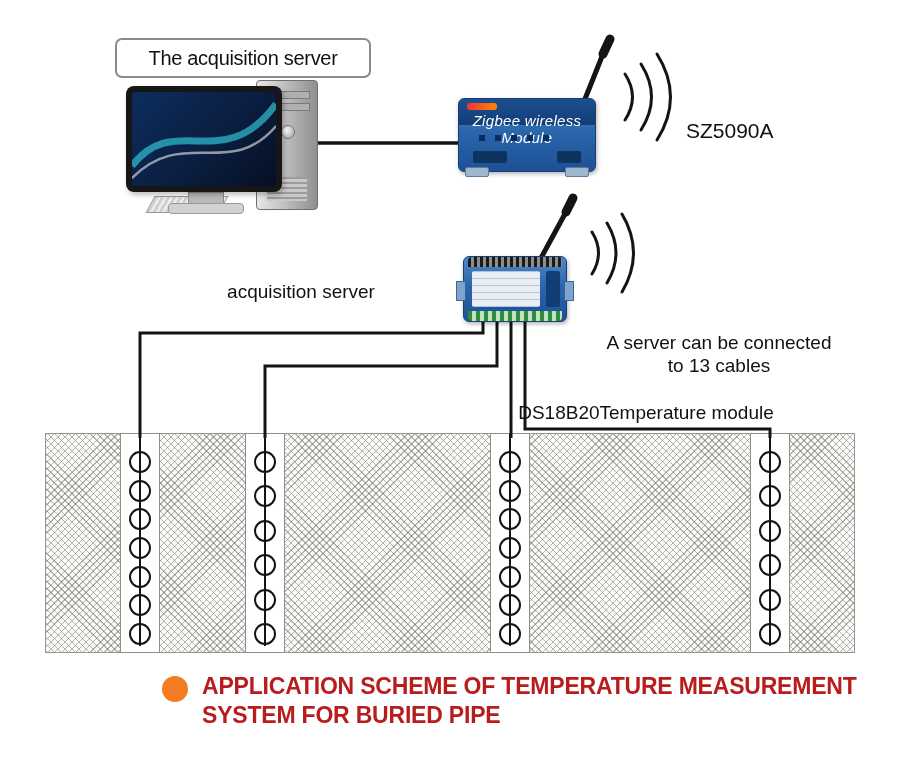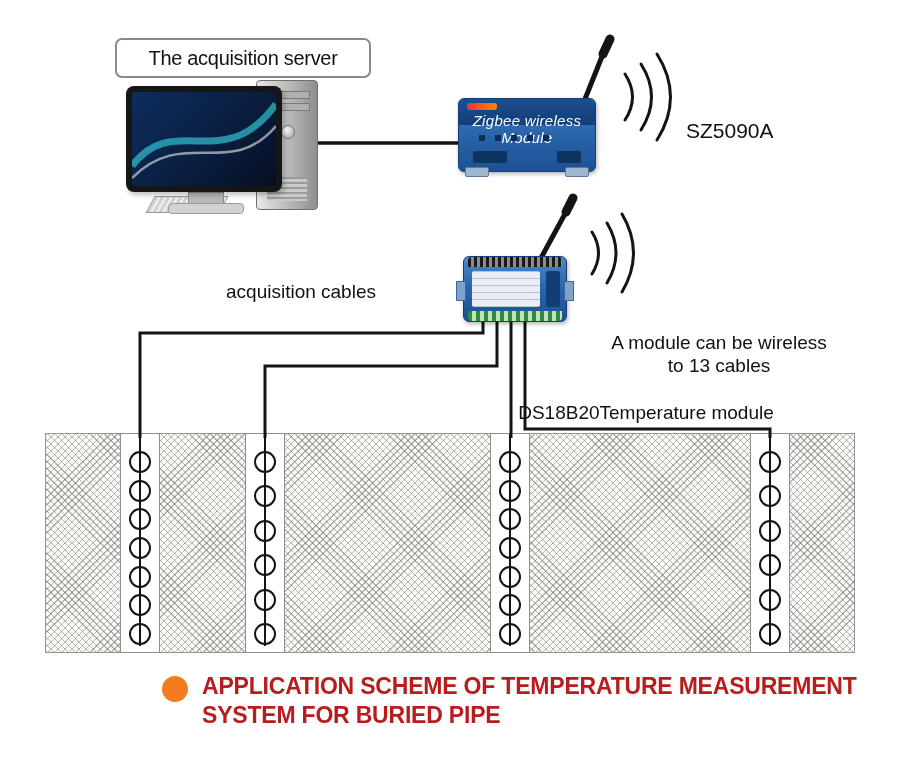--- a/index.html
+++ b/index.html
@@ -170,7 +170,7 @@
     <div class="ear er"></div>
   </div>
   <div class="abs txt module-label">
-    <div>acquisition cables</div>
+    <div>acquisition server</div>
   </div>
   <div class="abs txt module-note">
     <div>A module can be wireless</div>

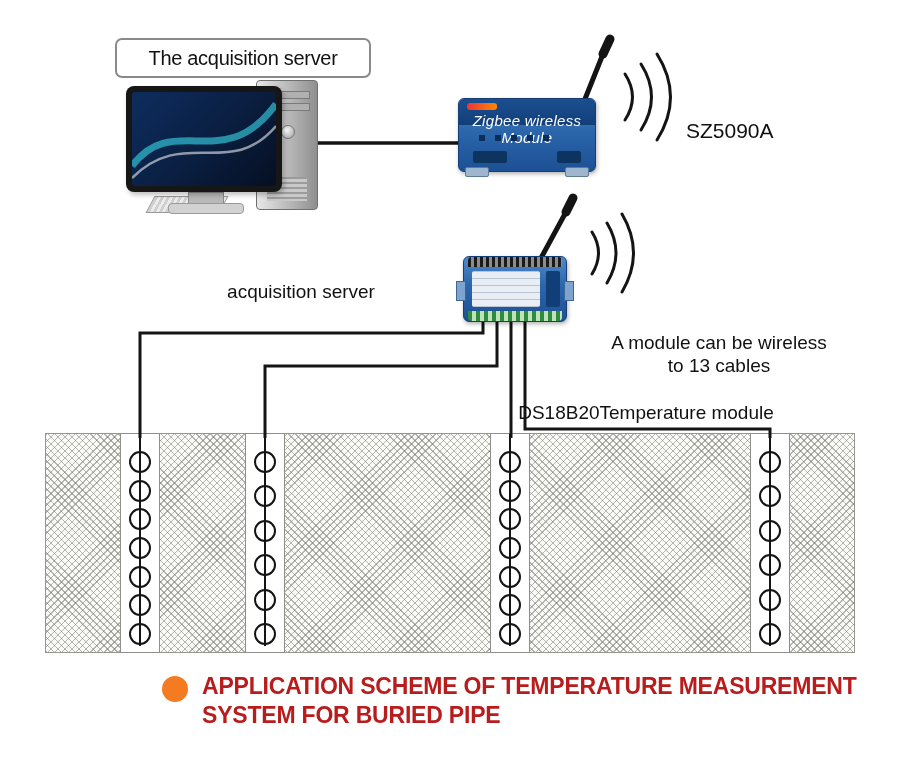--- a/index.html
+++ b/index.html
@@ -173,7 +173,7 @@
     <div>acquisition server</div>
   </div>
   <div class="abs txt module-note">
-    <div>A module can be wireless</div>
+    <div>A server can be connected</div>
     <div>to 13 cables</div>
   </div>
   <div class="abs txt sensor-label">DS18B20Temperature module</div>

